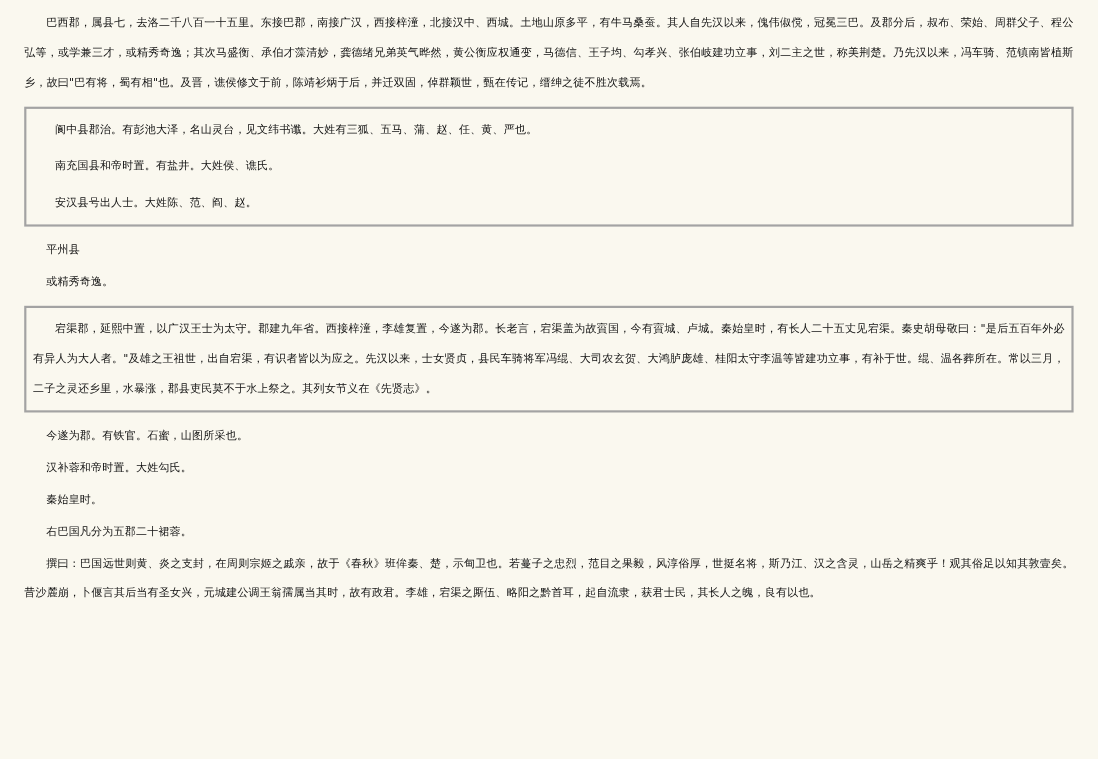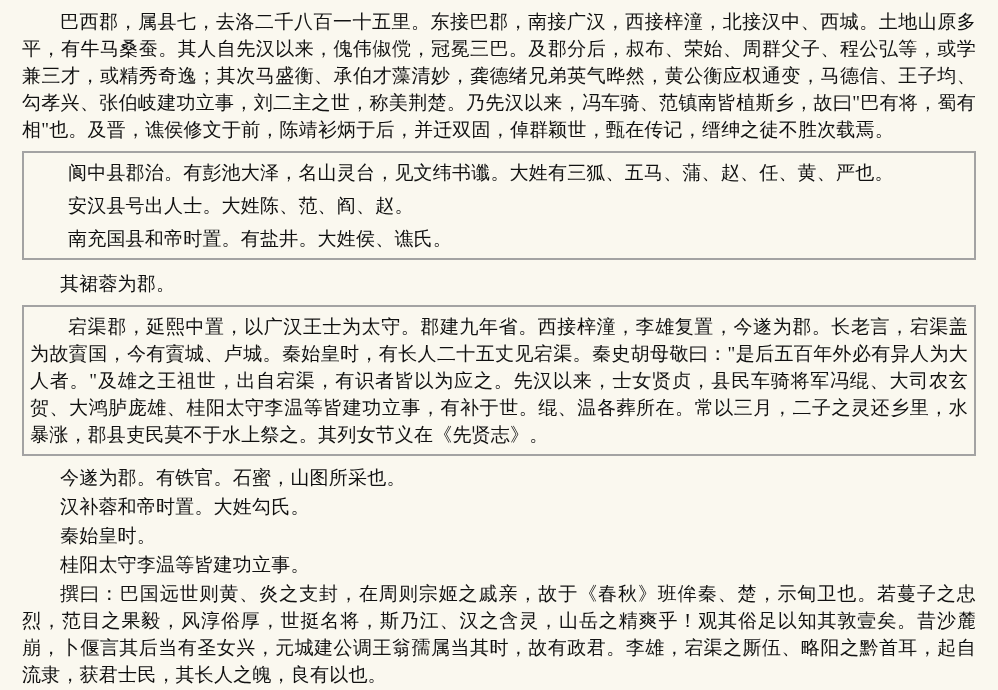--- a/index.html
+++ b/index.html
@@ -23,13 +23,12 @@
     padding: 8px 22px 0 22px;
   }
   .para {
-    font-size: 19px;
+    font-size: 10px;
     line-height: 27px;
     text-align: justify;
     text-justify: inter-ideograph;
     margin: 0;
     letter-spacing: 0.2px;
-    font-family: Liberation Serif, serif;
   }
   .indent {
     text-indent: 2em;

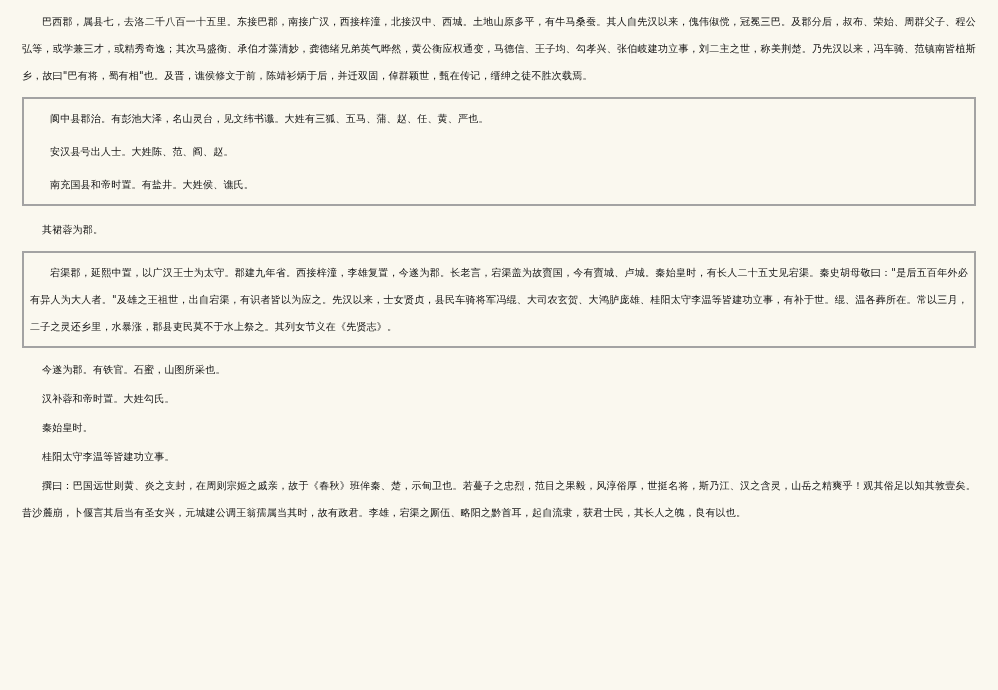--- a/index.html
+++ b/index.html
@@ -62,8 +62,8 @@
 
     <div class="highlight-box">
       <p class="para">阆中县郡治。有彭池大泽，名山灵台，见文纬书谶。大姓有三狐、五马、蒲、赵、任、黄、严也。</p>
+      <p class="para">南充国县和帝时置。有盐井。大姓侯、谯氏。</p>
       <p class="para">安汉县号出人士。大姓陈、范、阎、赵。</p>
-      <p class="para">南充国县和帝时置。有盐井。大姓侯、谯氏。</p>
     </div>
 
     <div>

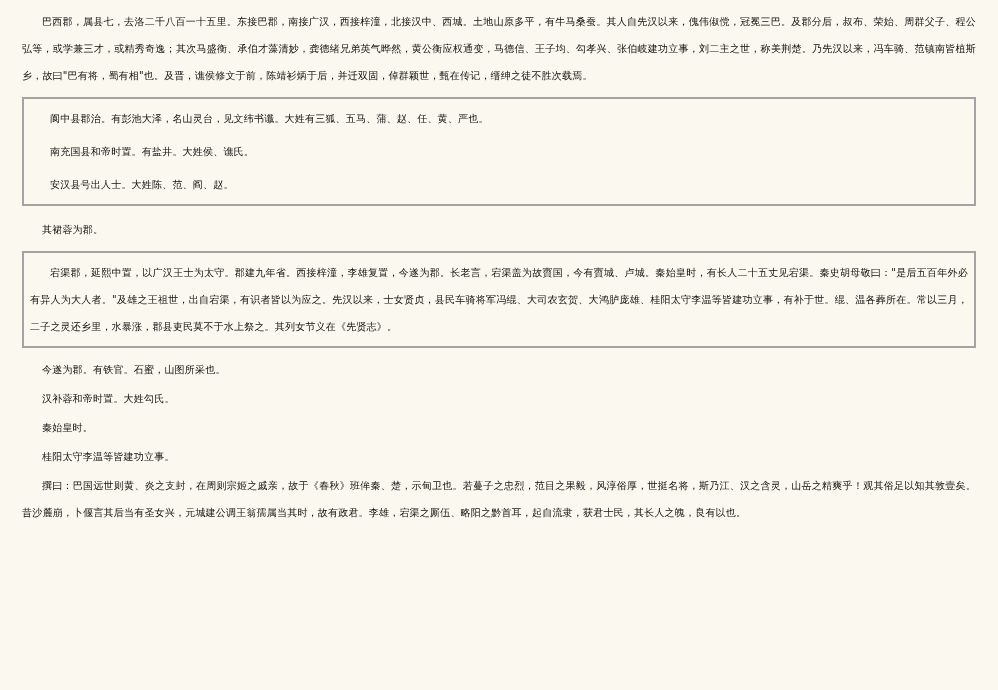--- a/index.html
+++ b/index.html
@@ -67,6 +67,7 @@
     </div>
 
     <div>
+      <p class="para indent">平州县</p>
       <div class="spacer-row"></div>
       <p class="para indent">其裙蓉为郡。</p>
     </div>

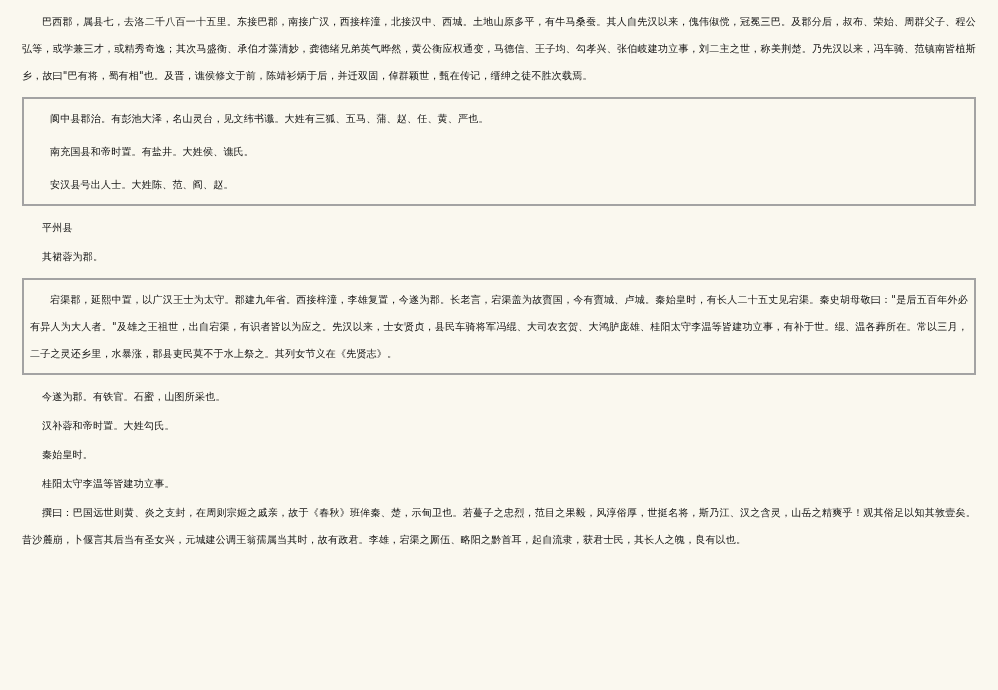--- a/index.html
+++ b/index.html
@@ -69,7 +69,7 @@
     <div>
       <p class="para indent">平州县</p>
       <div class="spacer-row"></div>
-      <p class="para indent">其裙蓉为郡。</p>
+      <p class="para indent">或精秀奇逸。</p>
     </div>
 
     <div class="highlight-box">

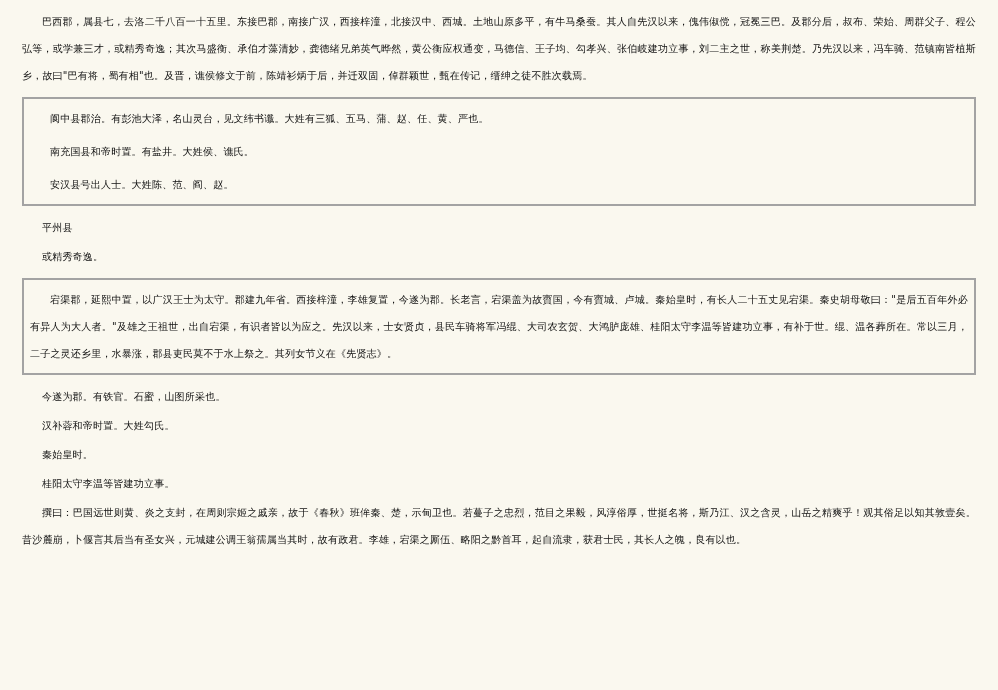--- a/index.html
+++ b/index.html
@@ -83,7 +83,7 @@
       <div class="spacer-row"></div>
       <p class="para indent">秦始皇时。</p>
       <div class="spacer-row"></div>
-      <p class="para indent">桂阳太守李温等皆建功立事。</p>
+      <p class="para indent">右巴国凡分为五郡二十裙蓉。</p>
       <div class="spacer-row"></div>
       <p class="para indent">撰曰：巴国远世则黄、炎之支封，在周则宗姬之戚亲，故于《春秋》班侔秦、楚，示甸卫也。若蔓子之忠烈，范目之果毅，风淳俗厚，世挺名将，斯乃江、汉之含灵，山岳之精爽乎！观其俗足以知其敦壹矣。昔沙麓崩，卜偃言其后当有圣女兴，元城建公调王翁孺属当其时，故有政君。李雄，宕渠之厮伍、略阳之黔首耳，起自流隶，获君士民，其长人之魄，良有以也。</p>
     </div>

